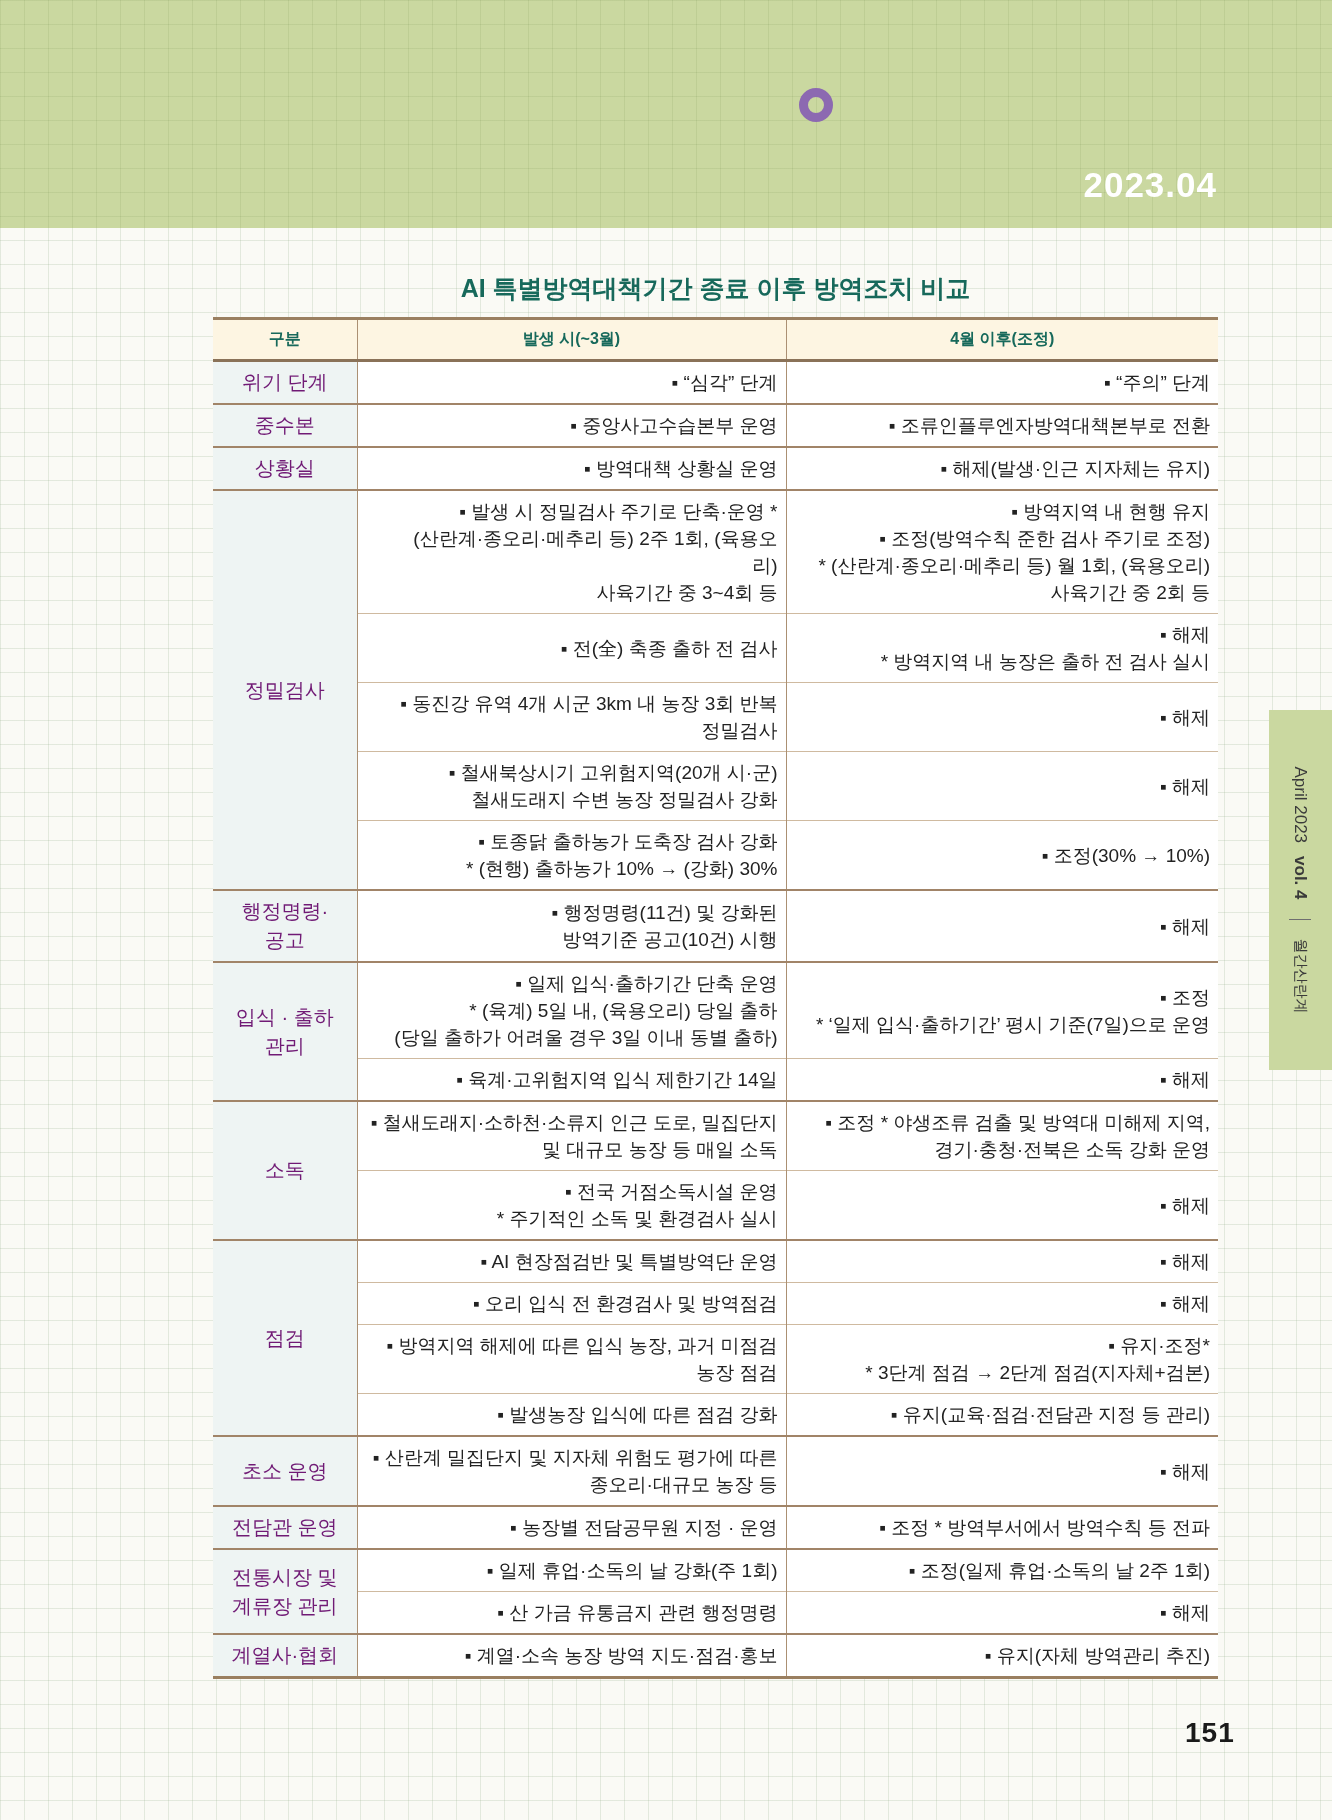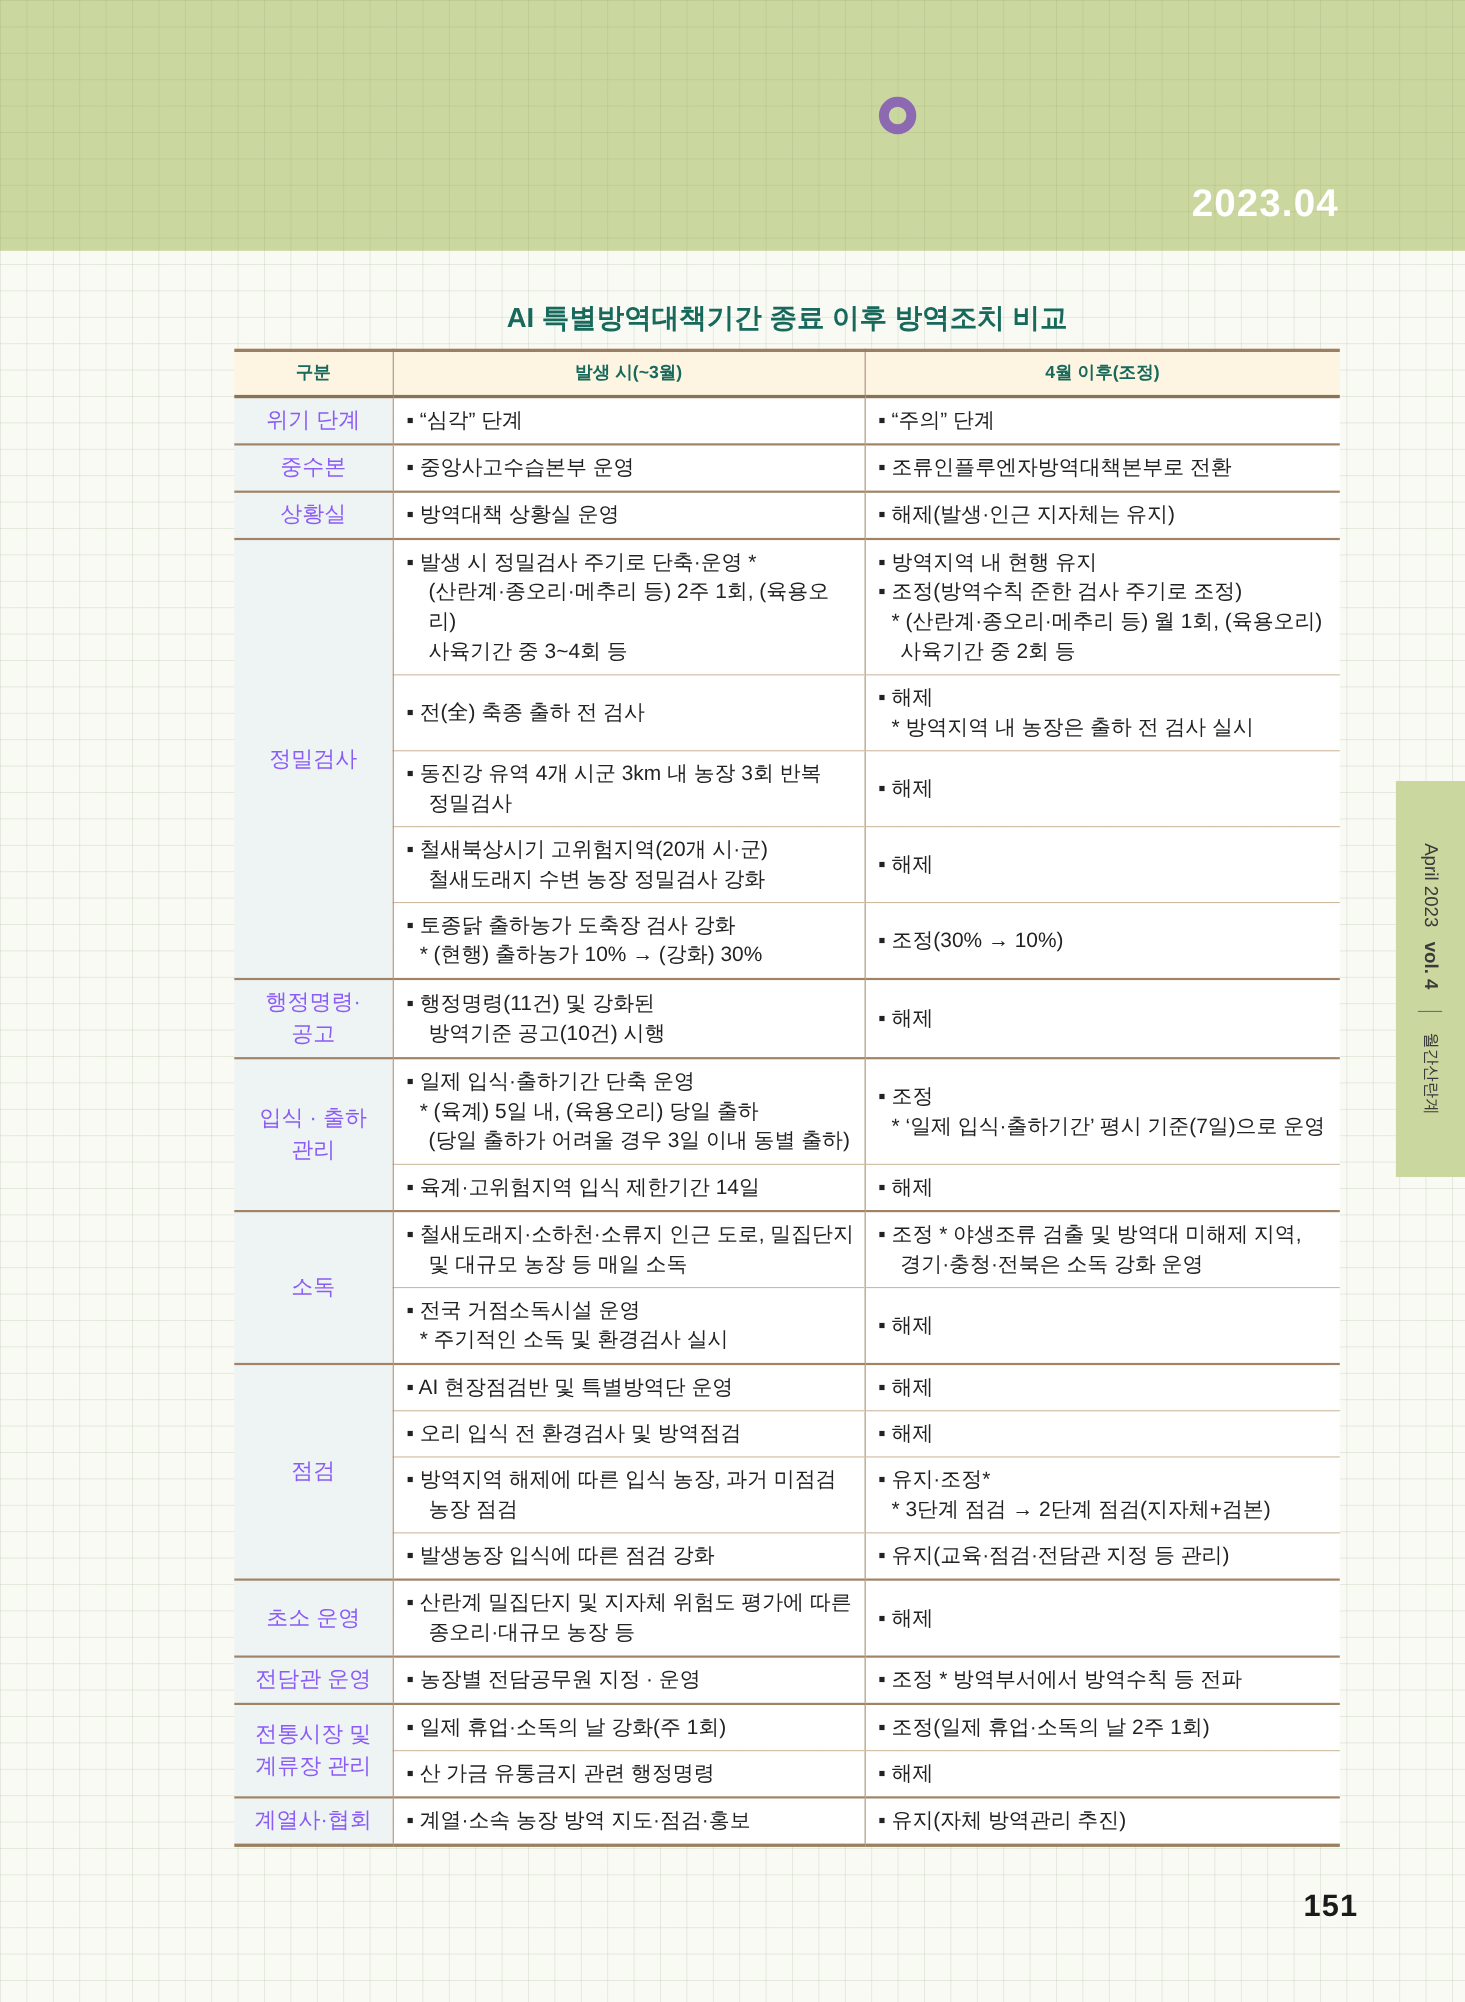--- a/index.html
+++ b/index.html
@@ -56,7 +56,7 @@
   table.cmp thead th:nth-child(2){border-right:1px solid #ab9073;}
   td.cat{
     background:#eef4f3;text-align:center;vertical-align:middle;
-    border-right:1px solid #ab9073;font-size:20px;color:#8b5cf6;
+    border-right:1px solid #ab9073;font-size:20px;color:#701a75;
     line-height:29px;padding:6px 2px;
   }
   td.cell{

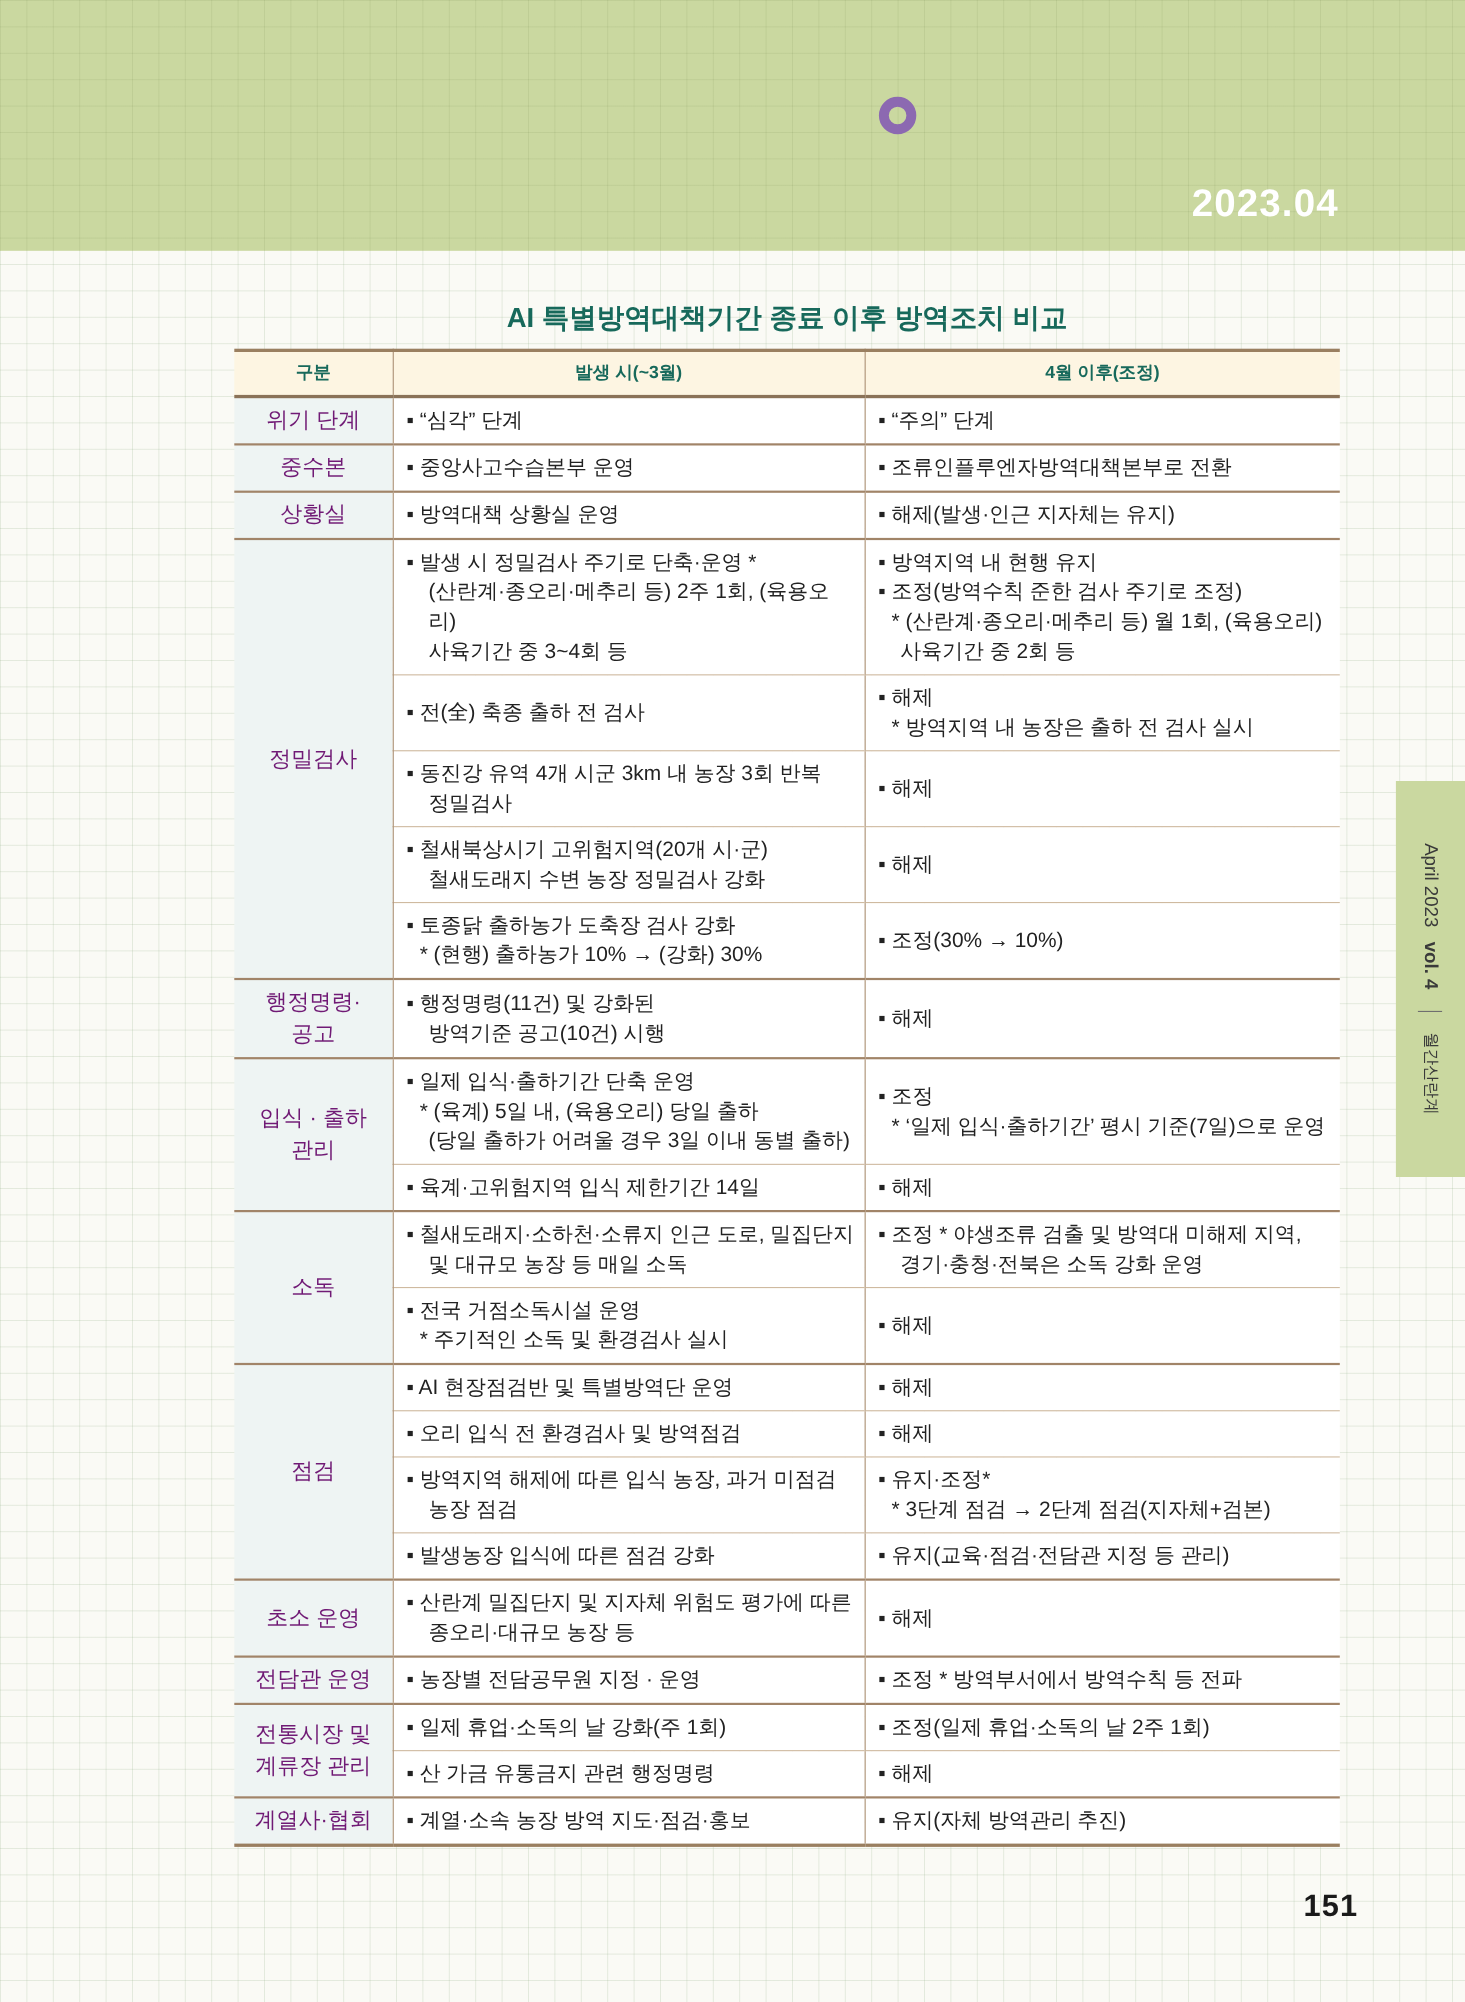--- a/index.html
+++ b/index.html
@@ -61,7 +61,7 @@
   }
   td.cell{
     background:#ffffff;vertical-align:middle;
-    padding:7px 8px 7px 12px;line-height:27px;
+    padding:7px 8px 7px 12px;line-height:27px;text-align:right;
   }
   td.cell.left{border-right:1px solid #ab9073;}
   tr.group-start td{border-top:2px solid #a18468;}

